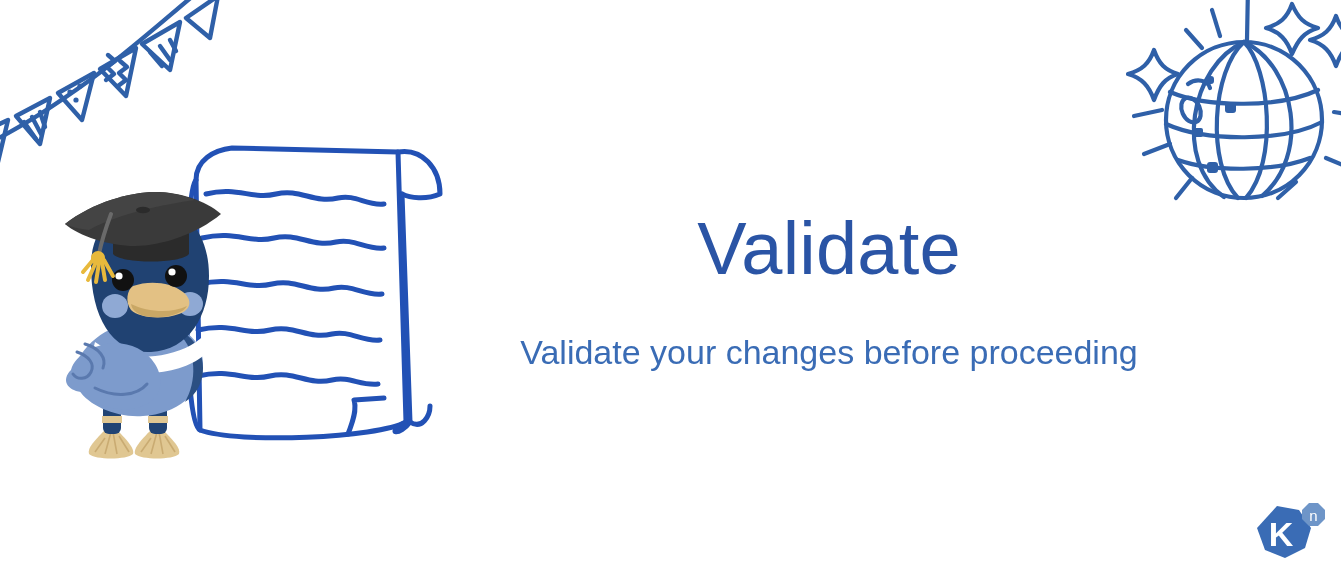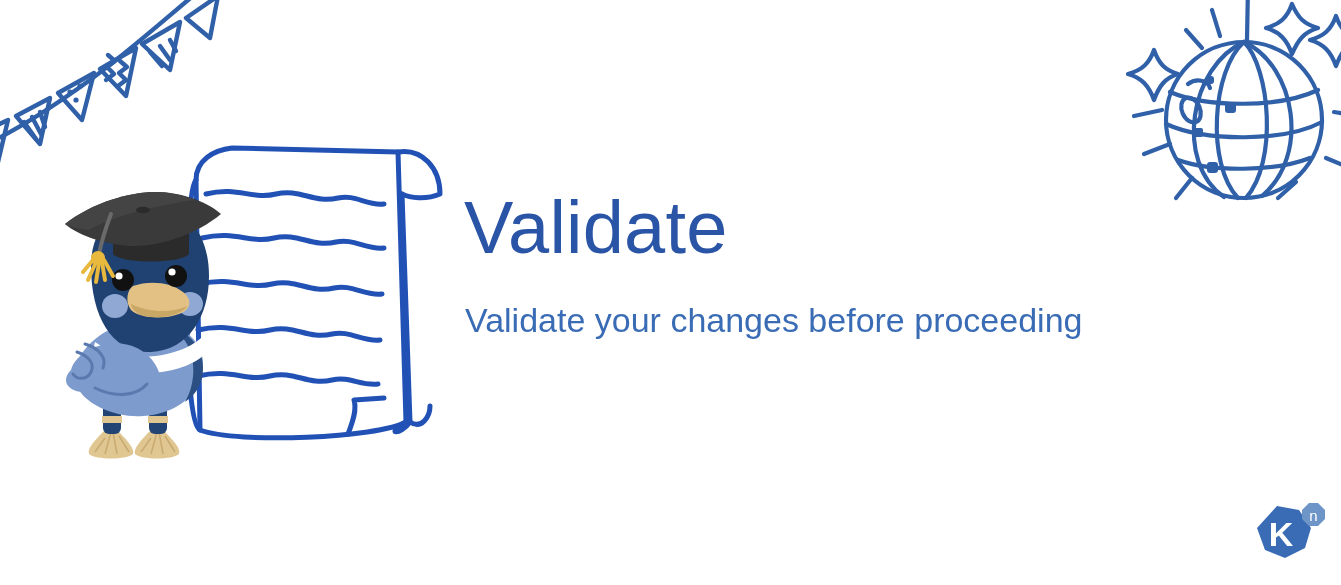--- a/index.html
+++ b/index.html
@@ -32,9 +32,9 @@
   #text-block {
     position: absolute;
     left: 464px;
-    top: 188px;
+    top: 209px;
     width: 730px;
-    text-align: left;
+    text-align: center;
   }
   #page-title {
     margin: 0;

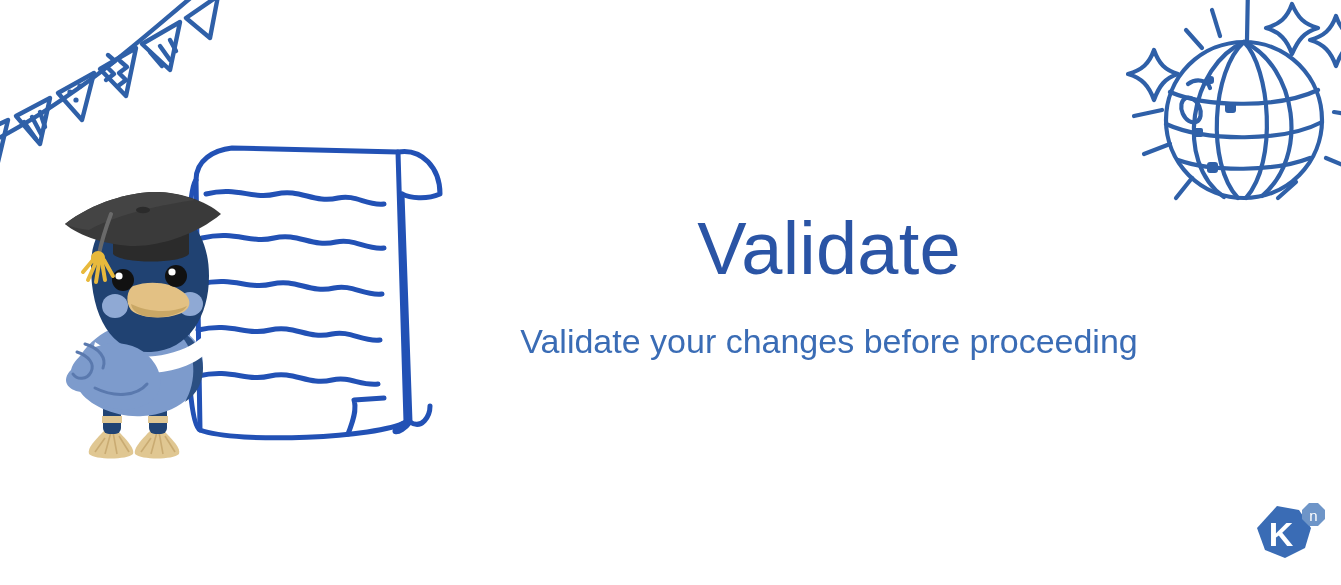--- a/index.html
+++ b/index.html
@@ -47,7 +47,7 @@
     white-space: nowrap;
   }
   #page-subtitle {
-    margin: 1px;
+    margin: 12px;
     padding-top: 32px;
     font-family: "Liberation Sans", sans-serif;
     font-size: 34px;

